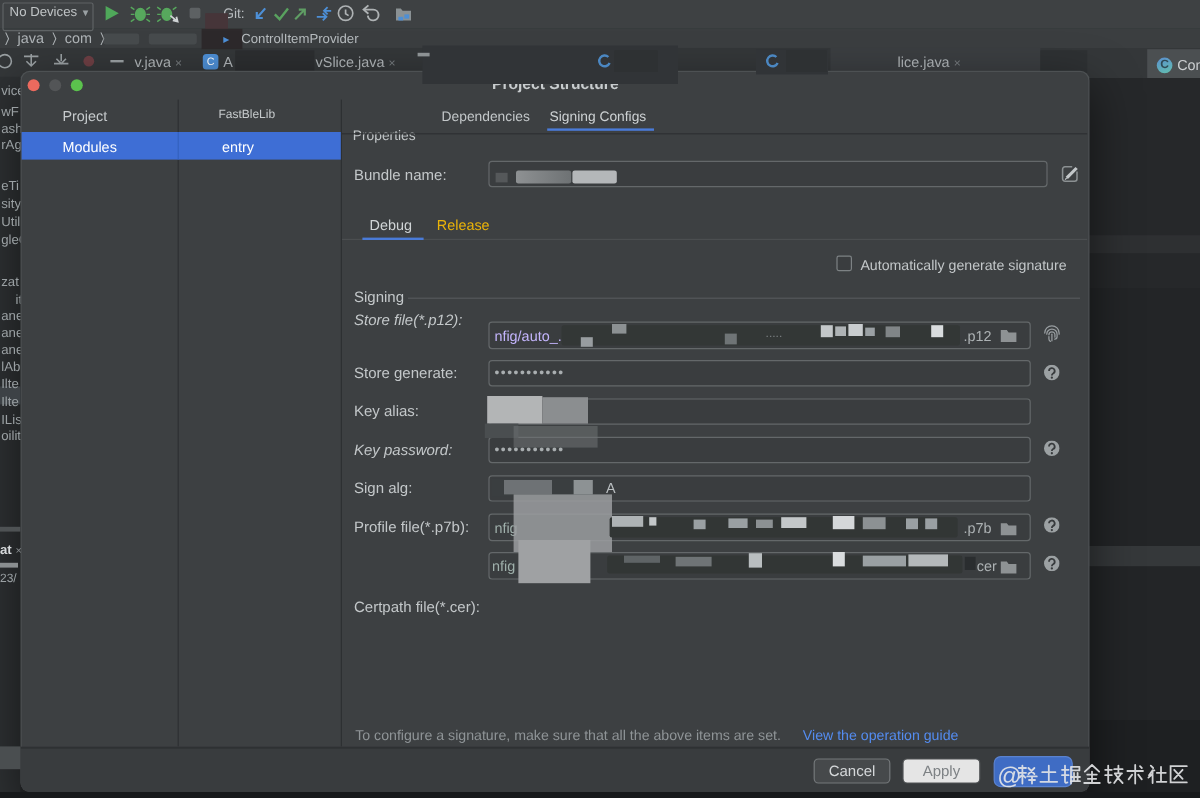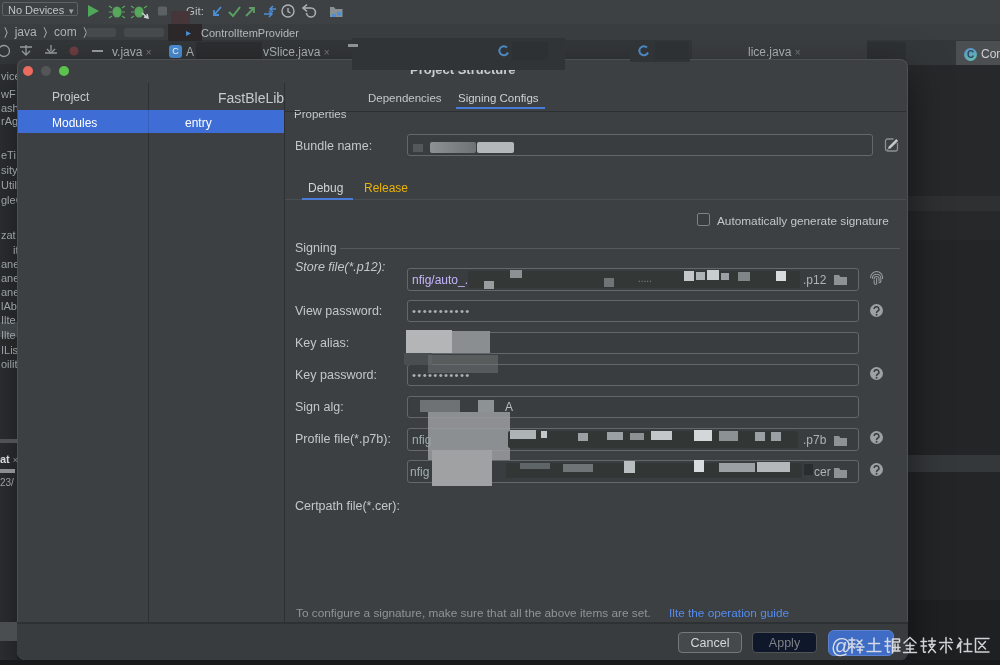--- a/index.html
+++ b/index.html
@@ -47,7 +47,7 @@
     <div style="position:absolute;left:1px;top:295px;">oilit</div>
   </div>
 
-<div class="abs" style="left:2px;top:2px;width:76px;height:14px;border:1px solid #5f6365;border-radius:2px;color:#c0c4c6;font-size:11px;line-height:14px;padding-left:5px;box-sizing:border-box;">No Devices <span style="font-size:8px;color:#9aa0a3;">▼</span></div>
+<div class="abs" style="left:2px;top:2px;width:76px;height:24px;border:1px solid #5f6365;border-radius:2px;color:#c0c4c6;font-size:11px;line-height:14px;padding-left:5px;box-sizing:border-box;">No Devices <span style="font-size:8px;color:#9aa0a3;">▼</span></div>
 <svg class="abs" style="left:86px;top:3px;" width="270" height="17" viewBox="0 0 270 17">
   <polygon points="2,2 2,14 13,8" fill="#4fa85a"></polygon>
   <g stroke="#57a85d" stroke-width="1.2" fill="none">

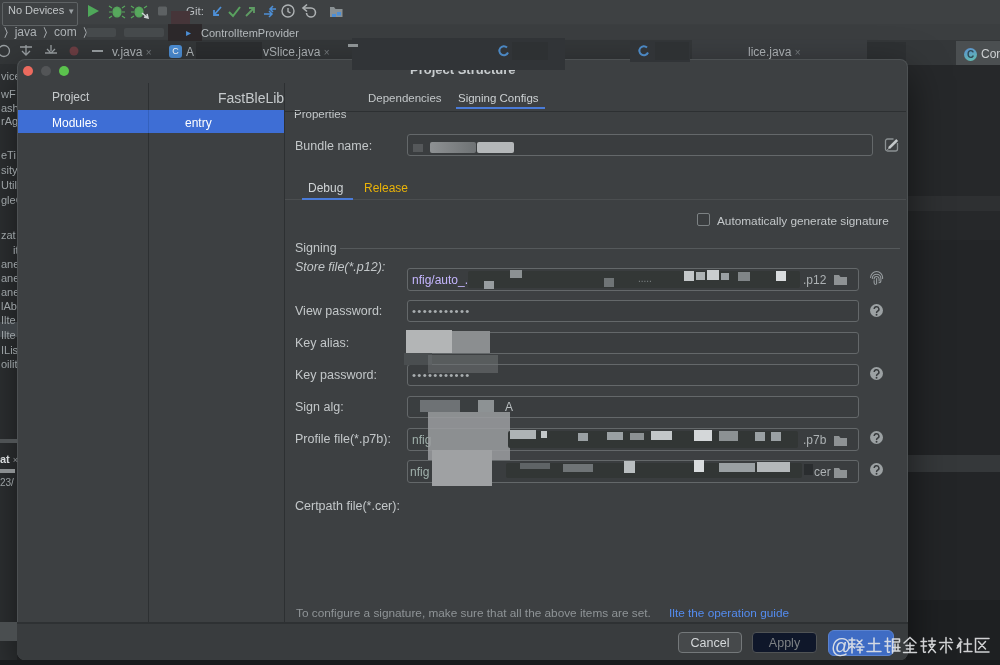--- a/index.html
+++ b/index.html
@@ -125,7 +125,7 @@
 <div class="abs" style="left:148px;top:83px;width:1px;height:539px;background:#2d3032;"></div>
 <div class="abs" style="left:284px;top:83px;width:1px;height:539px;background:#2d3032;"></div>
 <div class="abs" style="left:52px;top:90px;color:#c6cacc;font-size:12px;">Project</div>
-<div class="abs" style="left:182px;top:90px;color:#c6cacc;font-size:14px;margin-left:36px;">FastBleLib</div>
+<div class="abs" style="left:182px;top:90px;color:#c6cacc;font-size:10px;">FastBleLib</div>
 
 <div class="abs" style="left:18px;top:110px;width:266px;height:23px;background:#3e6ed5;"></div>
 <div class="abs" style="left:148px;top:110px;width:1px;height:23px;background:#3461bd;"></div>

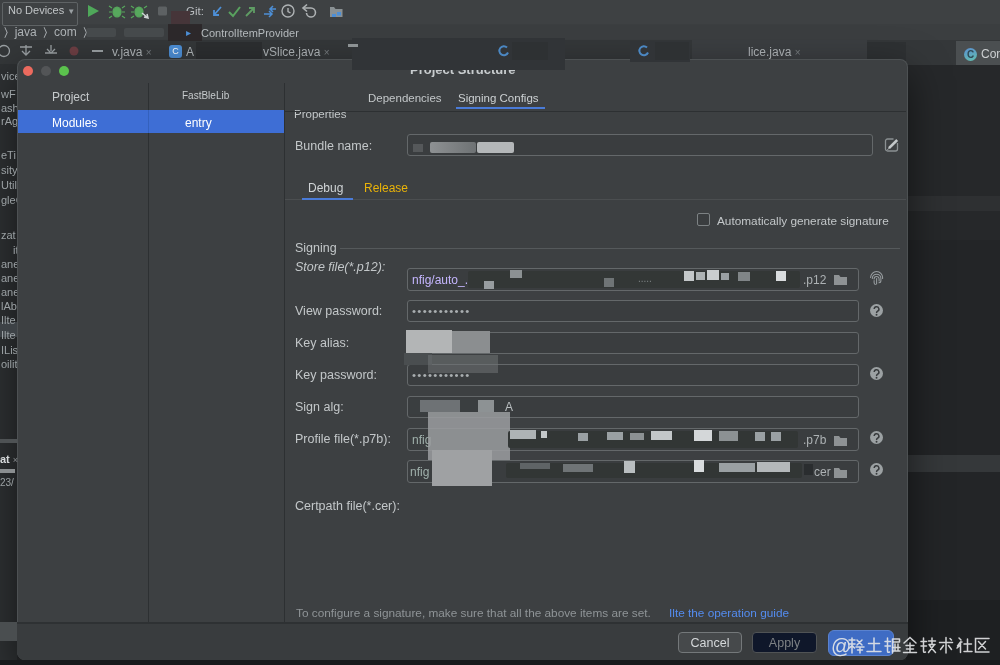--- a/index.html
+++ b/index.html
@@ -162,7 +162,7 @@
 
 <div class="abs lbl" style="left:295px;top:260px;font-style:italic;">Store file(*.p12):</div>
 <div class="field" style="left:407px;top:268px;width:452px;height:23px;"></div>
-<div class="abs lbl" style="left:295px;top:304px;">View password:</div>
+<div class="abs lbl" style="left:295px;top:304px;">Store generate:</div>
 <div class="field" style="left:407px;top:300px;width:452px;height:22px;"></div>
 <div class="abs lbl" style="left:295px;top:336px;">Key alias:</div>
 <div class="field" style="left:407px;top:332px;width:452px;height:22px;"></div>

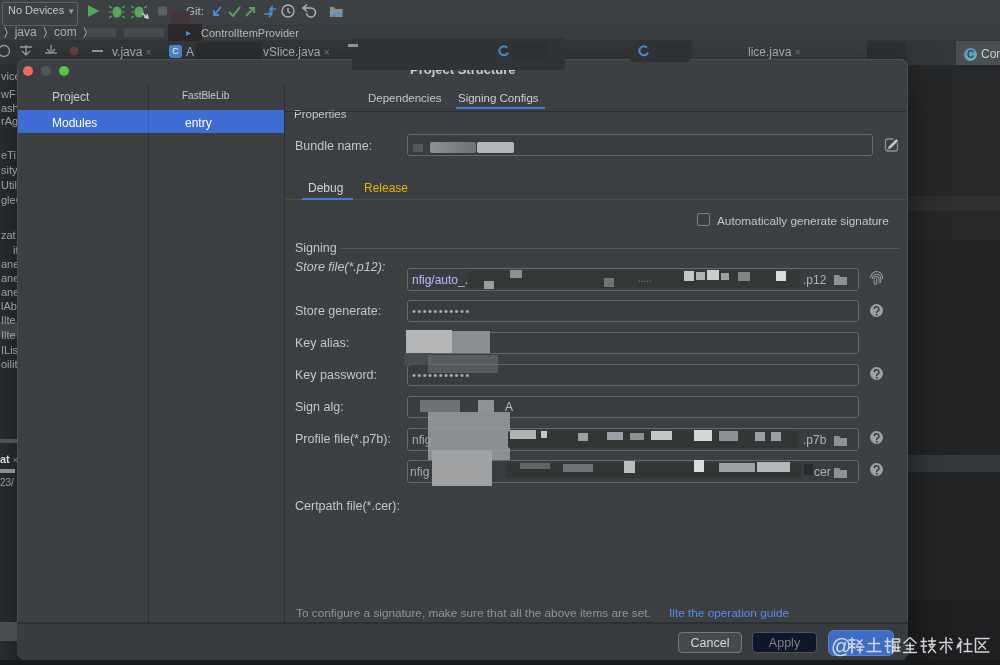--- a/index.html
+++ b/index.html
@@ -166,7 +166,7 @@
 <div class="field" style="left:407px;top:300px;width:452px;height:22px;"></div>
 <div class="abs lbl" style="left:295px;top:336px;">Key alias:</div>
 <div class="field" style="left:407px;top:332px;width:452px;height:22px;"></div>
-<div class="abs lbl" style="left:295px;top:368px;">Key password:</div>
+<div class="abs lbl" style="left:295px;top:368px;font-style:italic;">Key password:</div>
 <div class="field" style="left:407px;top:364px;width:452px;height:22px;"></div>
 <div class="abs lbl" style="left:295px;top:400px;">Sign alg:</div>
 <div class="field" style="left:407px;top:396px;width:452px;height:22px;"></div>

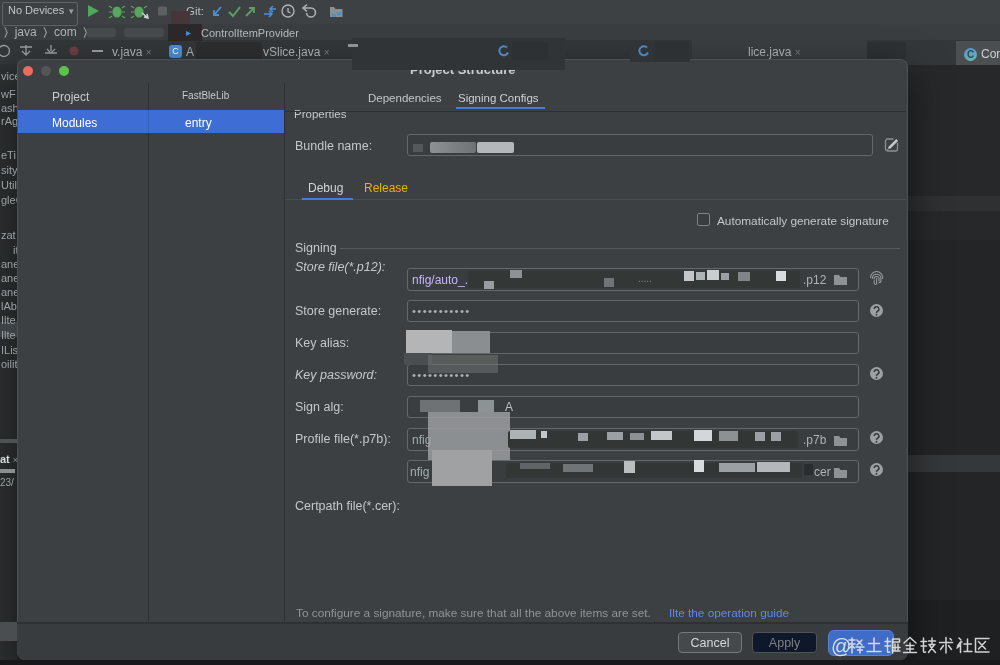--- a/index.html
+++ b/index.html
@@ -272,7 +272,7 @@
 <div class="abs" style="left:804px;top:464px;width:9px;height:11px;background:#2a2d2f;"></div>
 
 <div class="abs" style="left:296px;top:606px;color:#8f9497;font-size:11.8px;">To configure a signature, make sure that all the above items are set.</div>
-<div class="abs" style="left:669px;top:606px;color:#548cf0;font-size:11.8px;">Ilte the operation guide</div>
+<div class="abs" style="left:669px;top:606px;color:#548cf0;font-size:11.8px;">View the operation guide</div>
 
 <div class="abs" style="left:17px;top:622px;width:891px;height:38px;background:#393c3e;border-radius:0 0 8px 8px;border-top:2px solid #2e3133;box-sizing:border-box;"></div>
 <div class="abs" style="left:678px;top:632px;width:64px;height:21px;background:#46494b;border:1px solid #74787a;border-radius:4px;color:#d5d8da;font-size:12.5px;text-align:center;line-height:20px;box-sizing:border-box;">Cancel</div>

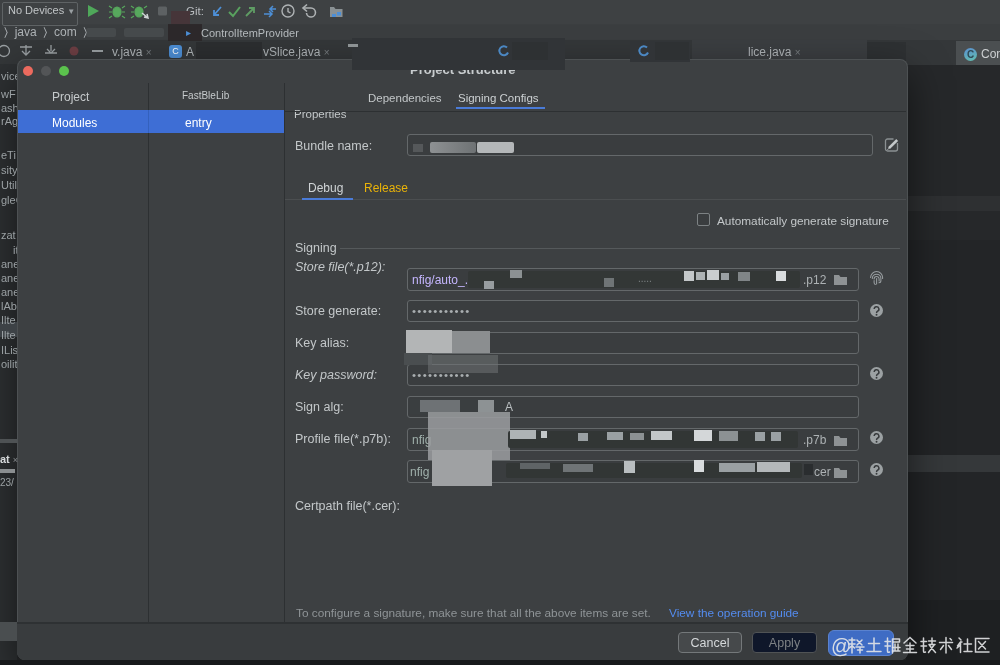--- a/index.html
+++ b/index.html
@@ -276,7 +276,7 @@
 
 <div class="abs" style="left:17px;top:622px;width:891px;height:38px;background:#393c3e;border-radius:0 0 8px 8px;border-top:2px solid #2e3133;box-sizing:border-box;"></div>
 <div class="abs" style="left:678px;top:632px;width:64px;height:21px;background:#46494b;border:1px solid #74787a;border-radius:4px;color:#d5d8da;font-size:12.5px;text-align:center;line-height:20px;box-sizing:border-box;">Cancel</div>
-<div class="abs" style="left:752px;top:632px;width:65px;height:21px;background:#0f172a;border:1px solid #505355;border-radius:4px;color:#7d8184;font-size:12.5px;text-align:center;line-height:20px;box-sizing:border-box;">Apply</div>
+<div class="abs" style="left:752px;top:632px;width:65px;height:21px;background:#e5e5e5;border:1px solid #505355;border-radius:4px;color:#7d8184;font-size:12.5px;text-align:center;line-height:20px;box-sizing:border-box;">Apply</div>
 <div class="abs" style="left:828px;top:630px;width:66px;height:26px;background:#3f6cc4;border:1px solid #5a82cf;border-radius:6px;box-sizing:border-box;"></div>
 
 <svg class="abs" id="wm" style="left:831px;top:634px;" width="162" height="24" viewBox="0 0 162 24">

